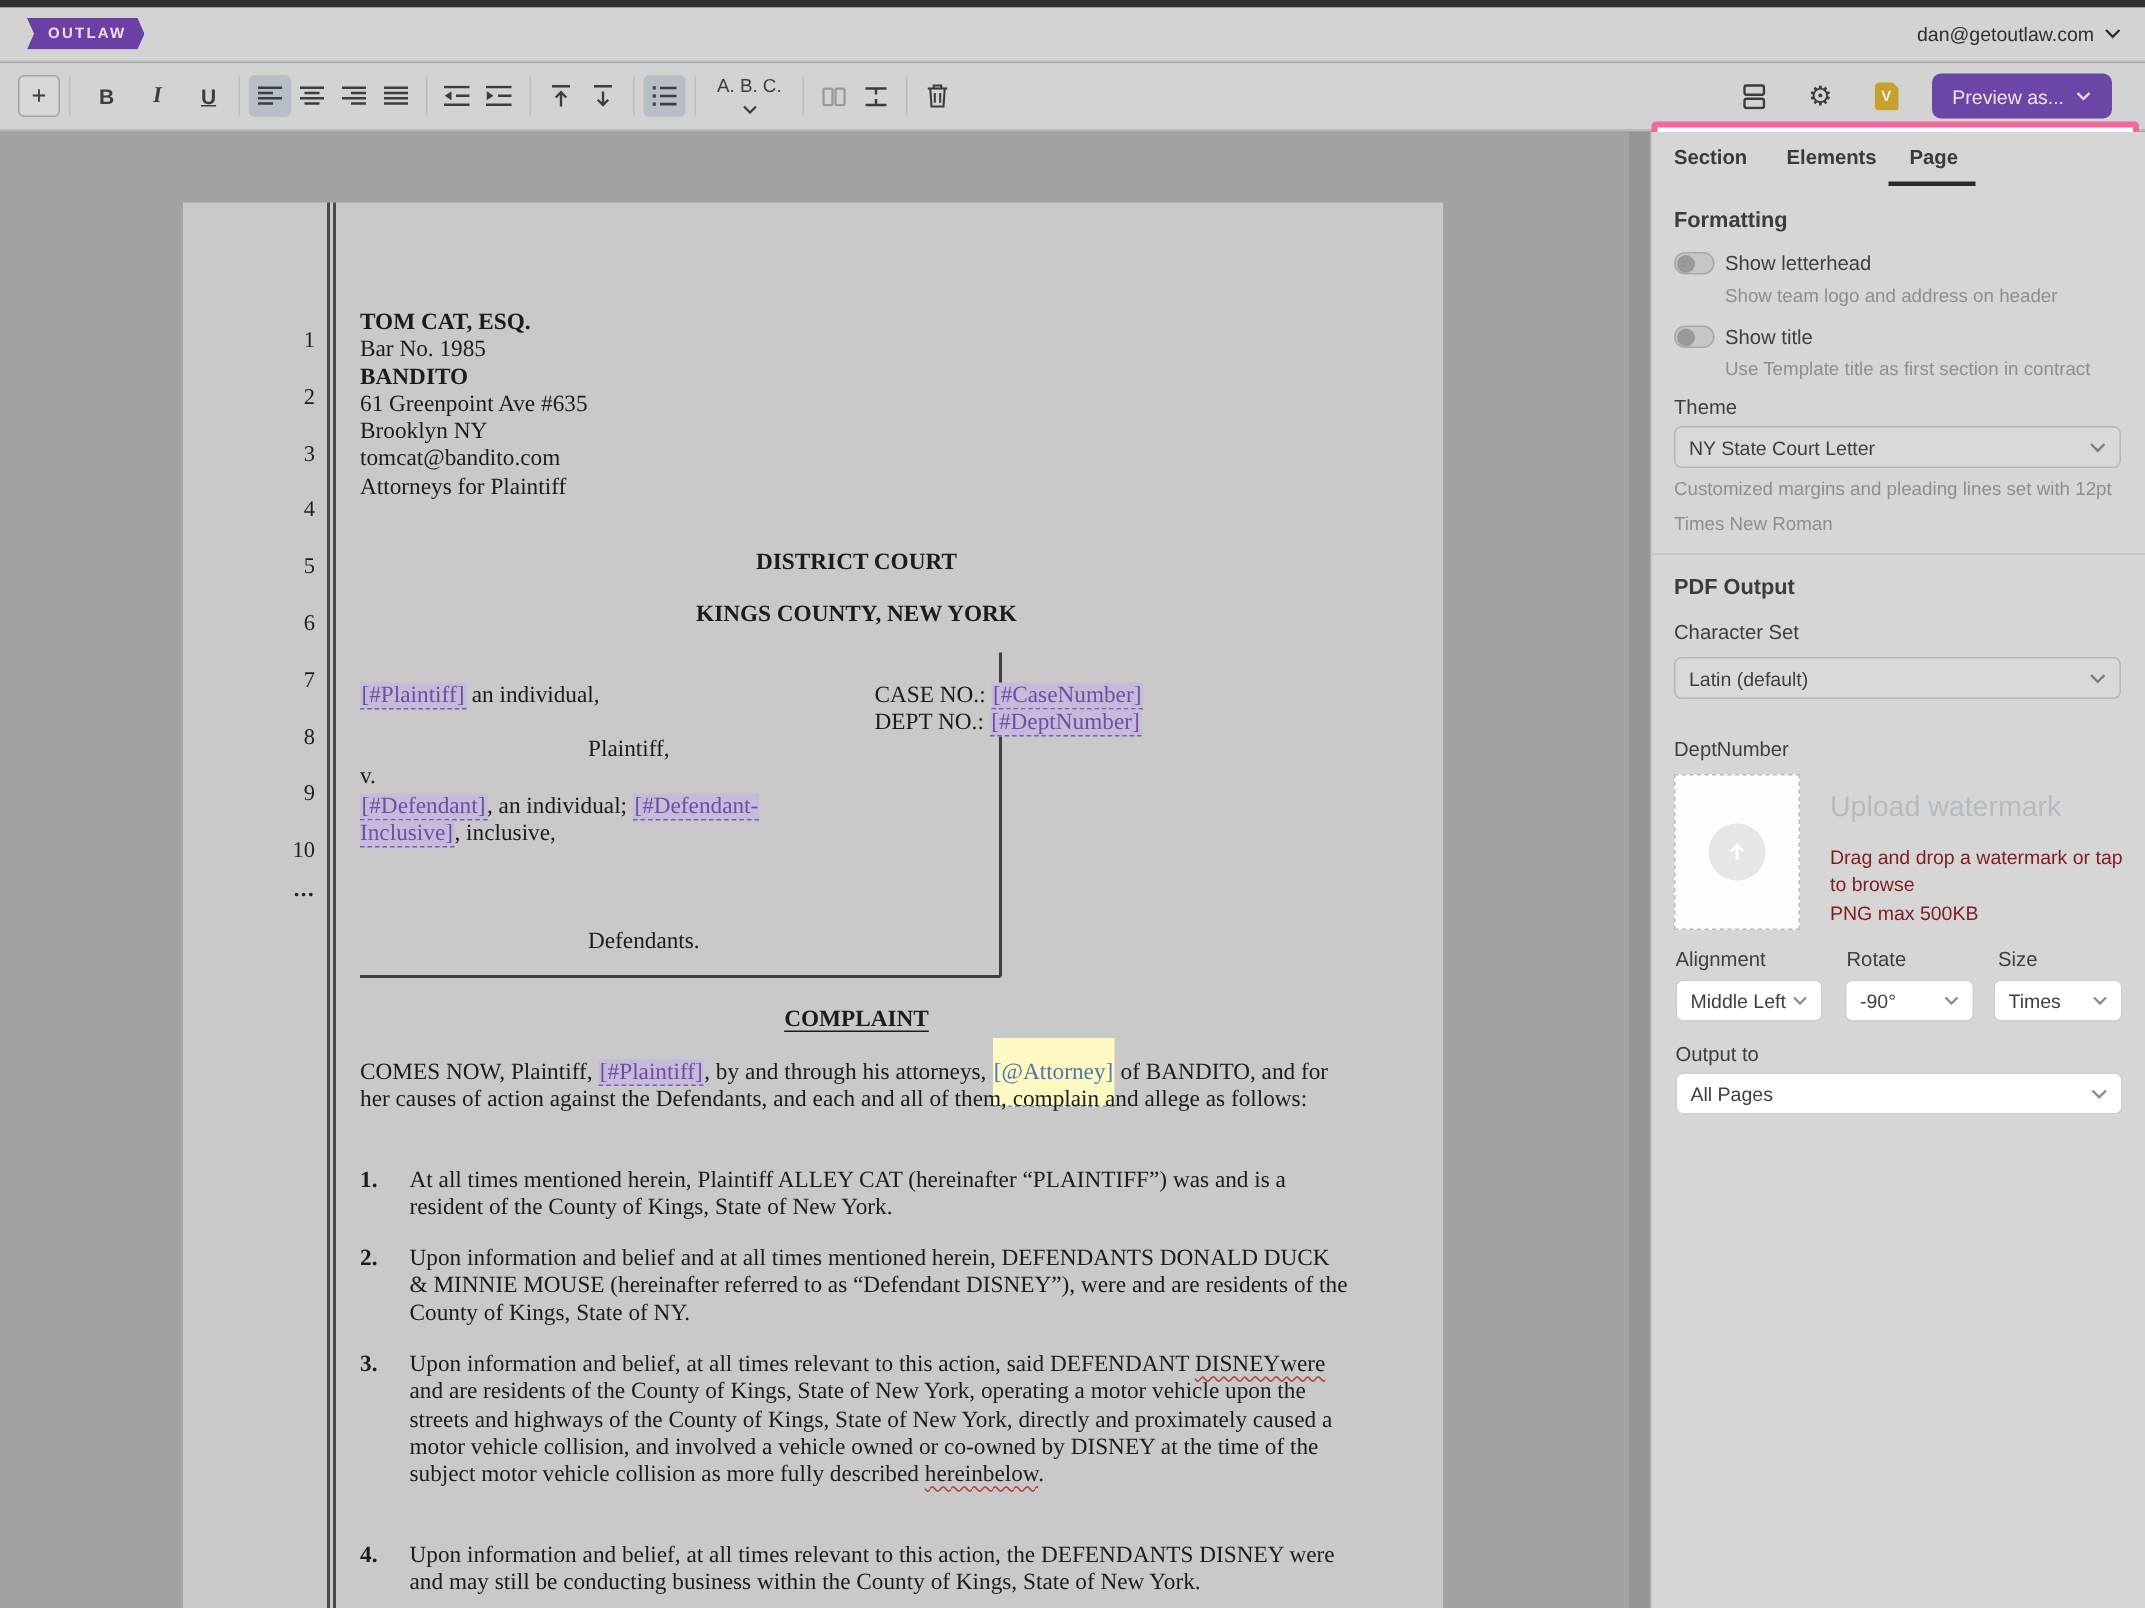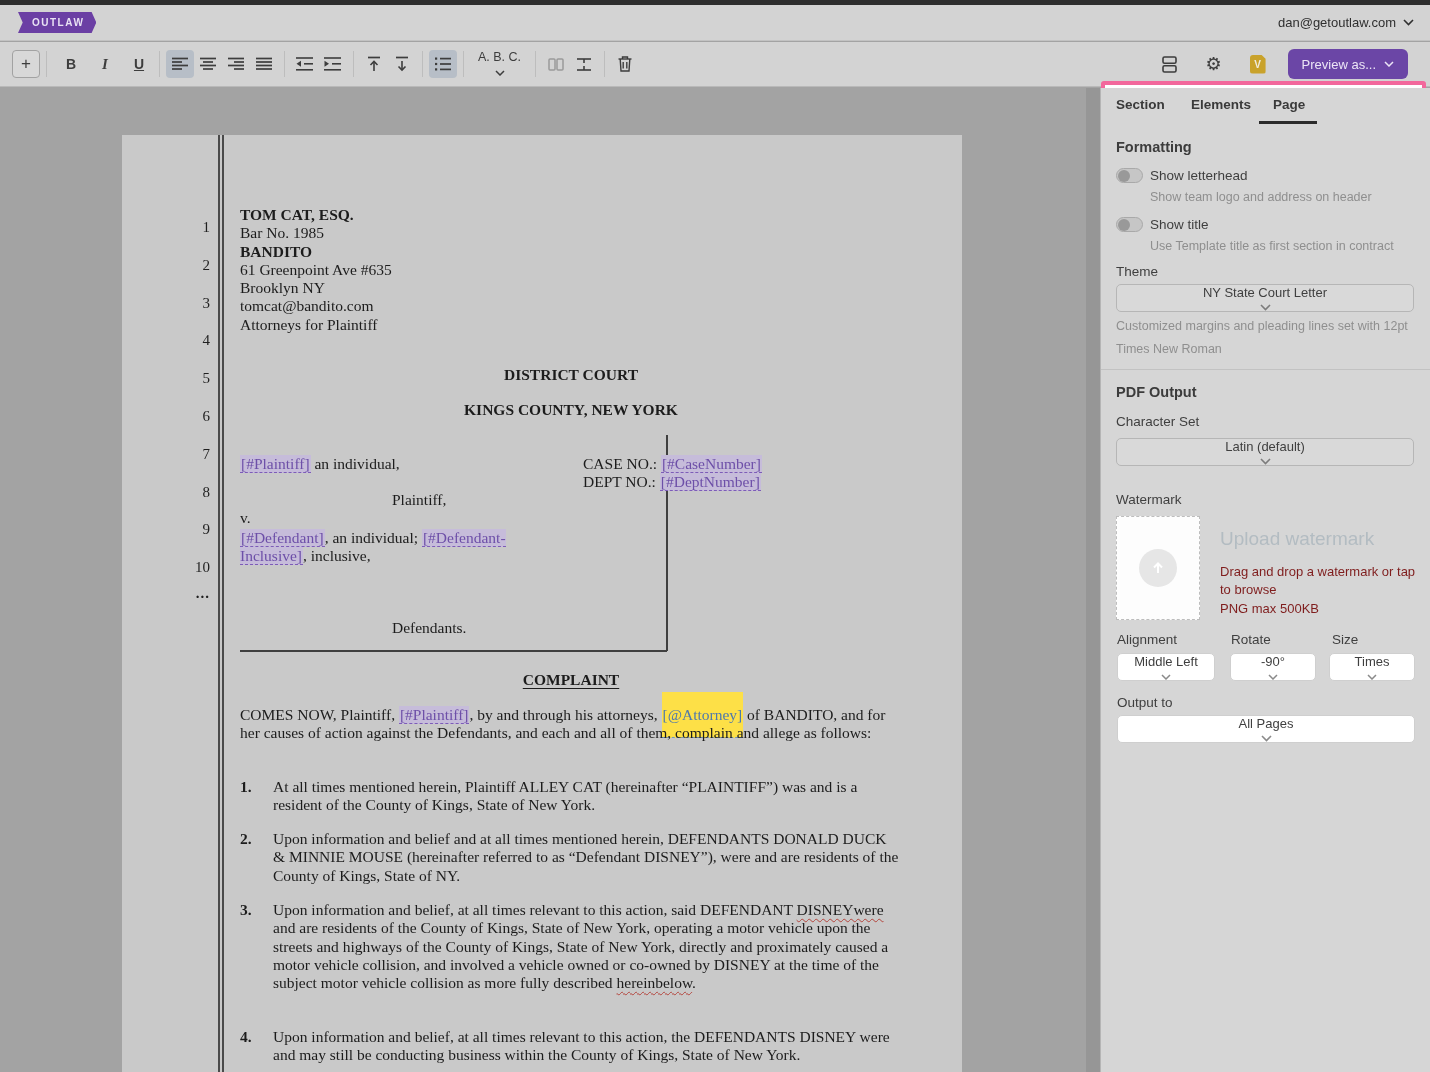--- a/index.html
+++ b/index.html
@@ -76,7 +76,7 @@
                   background:#999999; }
   .select { position:absolute; height:28px; border:1px solid #b6b6b6; border-radius:5px; background:#d9d9d9;
             display:flex; align-items:center; justify-content:space-between; padding:0 9px;
-            font-size:13px; color:#3f3f3f;flex-direction:column; }
+            font-size:13px; color:#3f3f3f; }
   .select.lit { background:#ffffff; border-color:#cfcfcf; }
   .divider { position:absolute; left:0; width:100%; height:1px; background:#c2c2c2; }
   .upbox { position:absolute; left:15px; top:428px; width:84px; height:104px; border:1.5px dashed #bdbdbd;

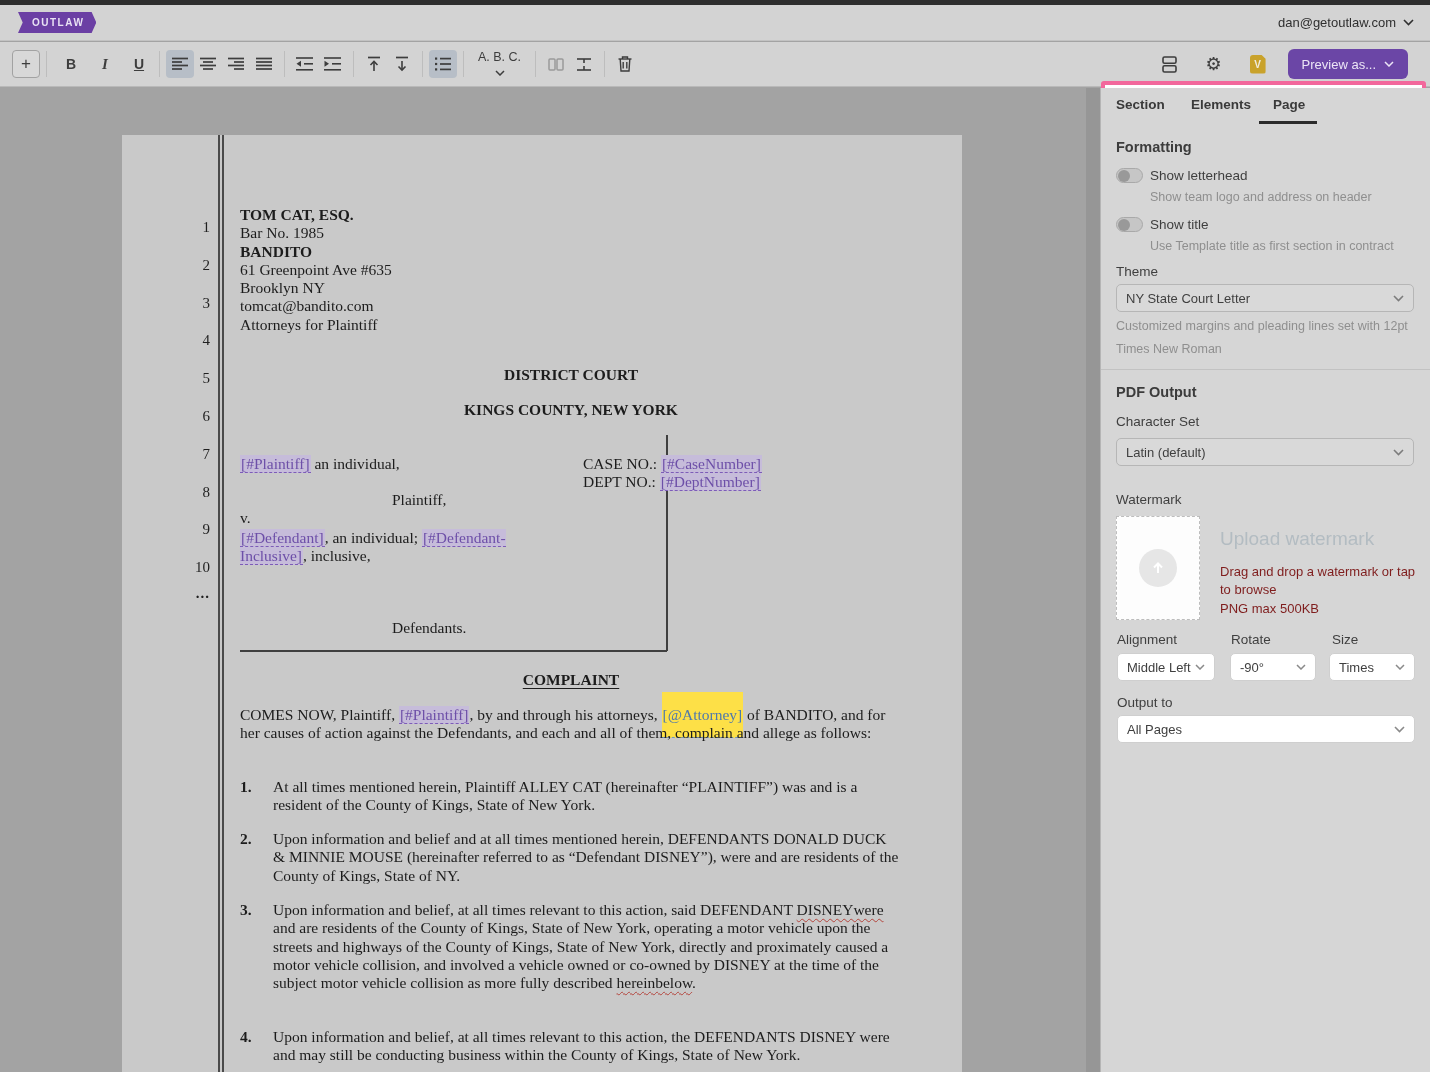--- a/index.html
+++ b/index.html
@@ -368,7 +368,7 @@
         </svg>
     </div>
 
-    <div class="sb sb-label" style="left:15px; top:404px">Watermark</div>
+    <div class="sb sb-label" style="left:15px; top:404px">DeptNumber</div>
     <div class="upbox">
       <div class="upcirc">
         <svg width="16" height="16" viewBox="0 0 16 16">

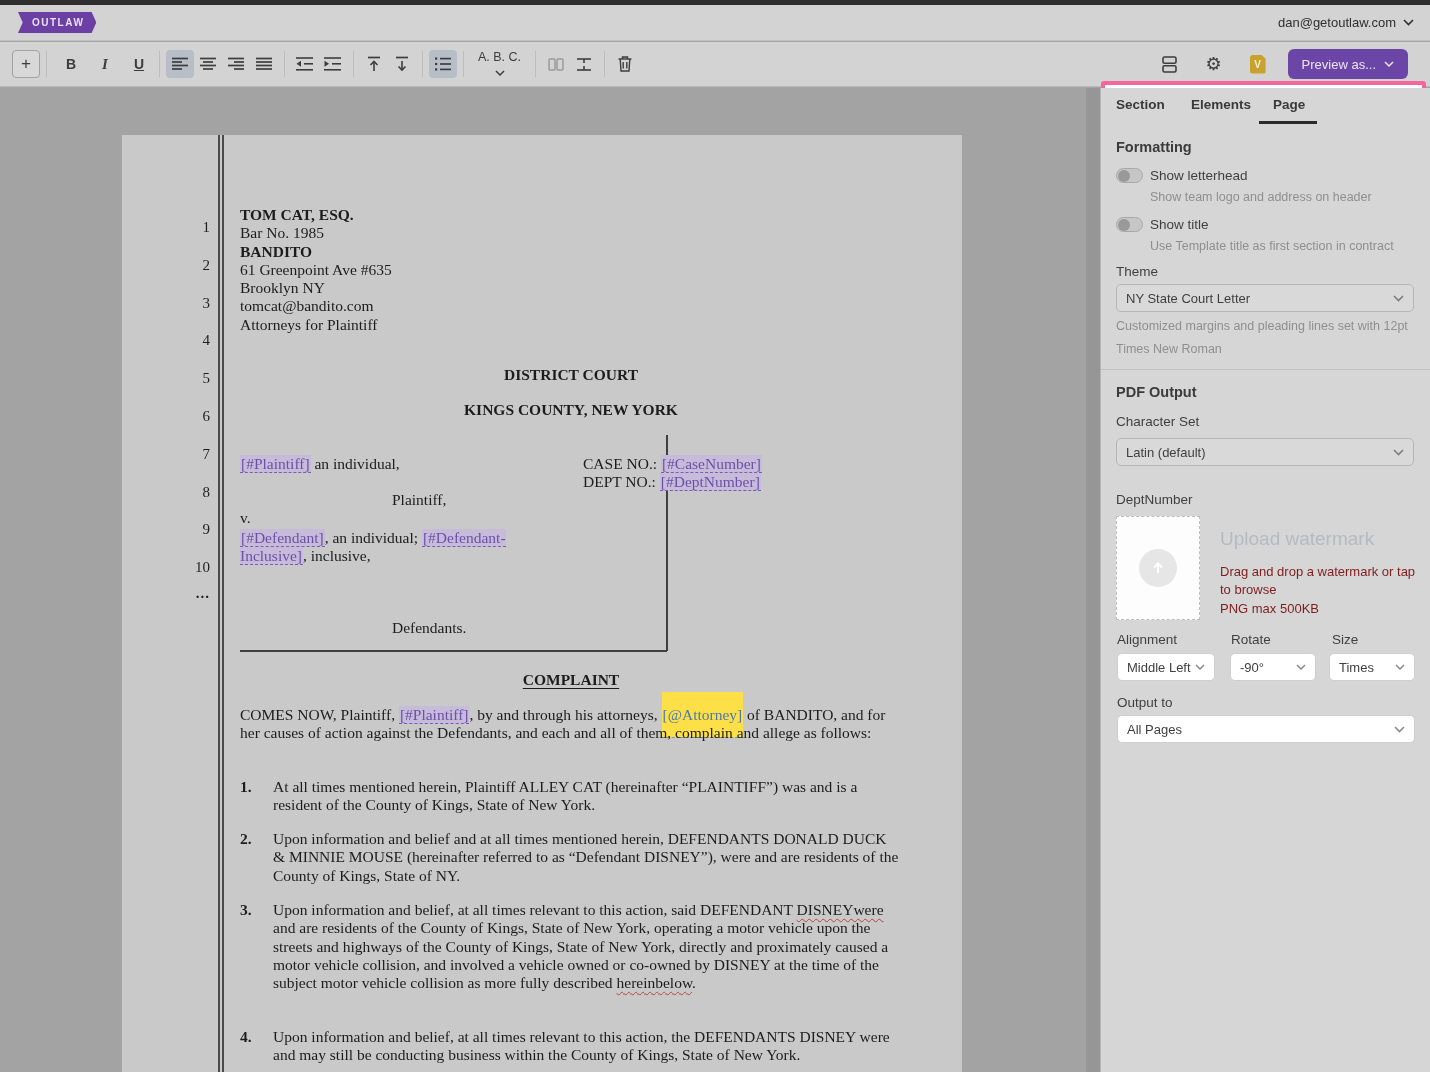--- a/index.html
+++ b/index.html
@@ -50,7 +50,7 @@
   .abs { position:absolute; }
   .ctr { text-align:center; }
   .seg-token { color:#6d4fa8; background:#c6bcda; border-bottom:1px dashed #7d5cb8; padding:0 1px; }
-  .seg-party { color:#4e78ad; background:#fde047; border-bottom:1px dashed #6f95c0; padding:14px 1px; }
+  .seg-party { color:#4e78ad; background:#fef9c3; border-bottom:1px dashed #6f95c0; padding:14px 1px; }
   .seg-missp { text-decoration:underline wavy #b3443c 1px; text-underline-offset:2.5px; }
   .capline-v { position:absolute; left:544px; top:300px; width:1.5px; height:216px; background:#3f3f3f; }
   .capline-h { position:absolute; left:118px; top:515px; width:427px; height:1.5px; background:#3f3f3f; }

